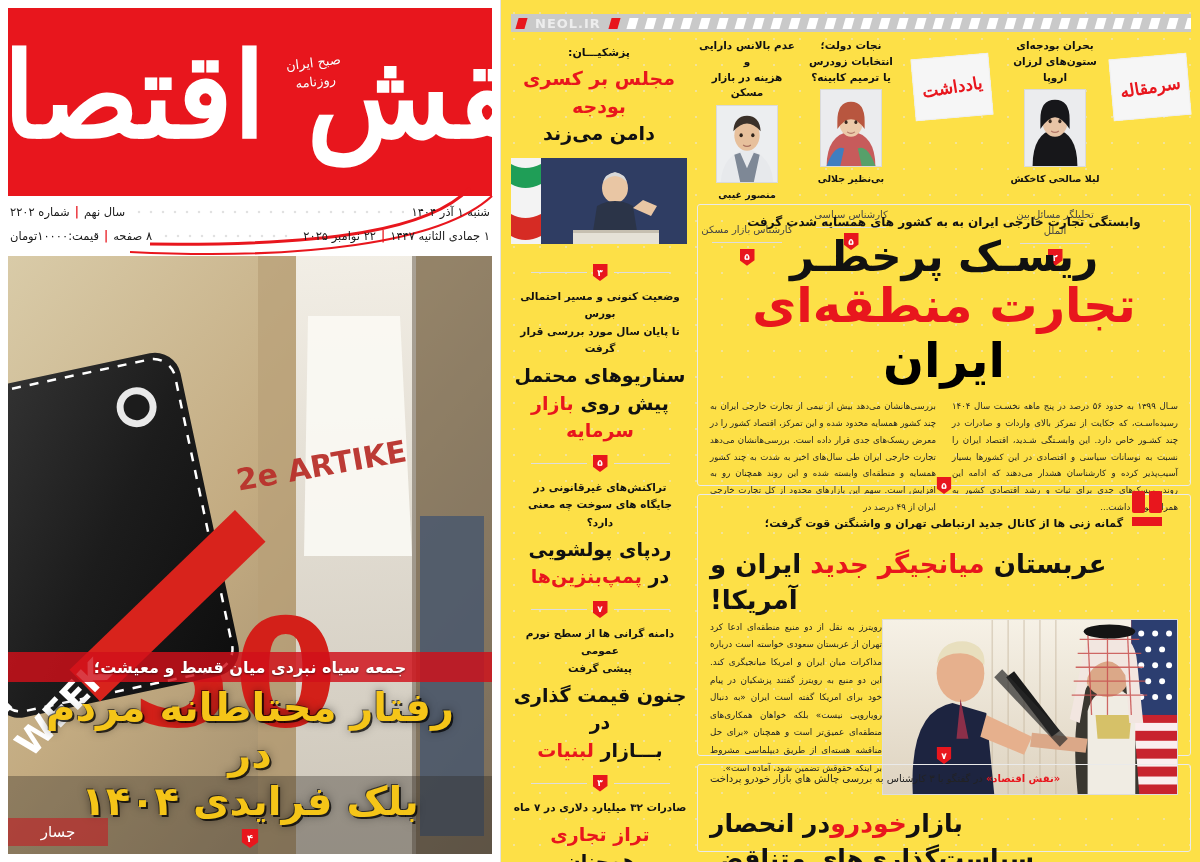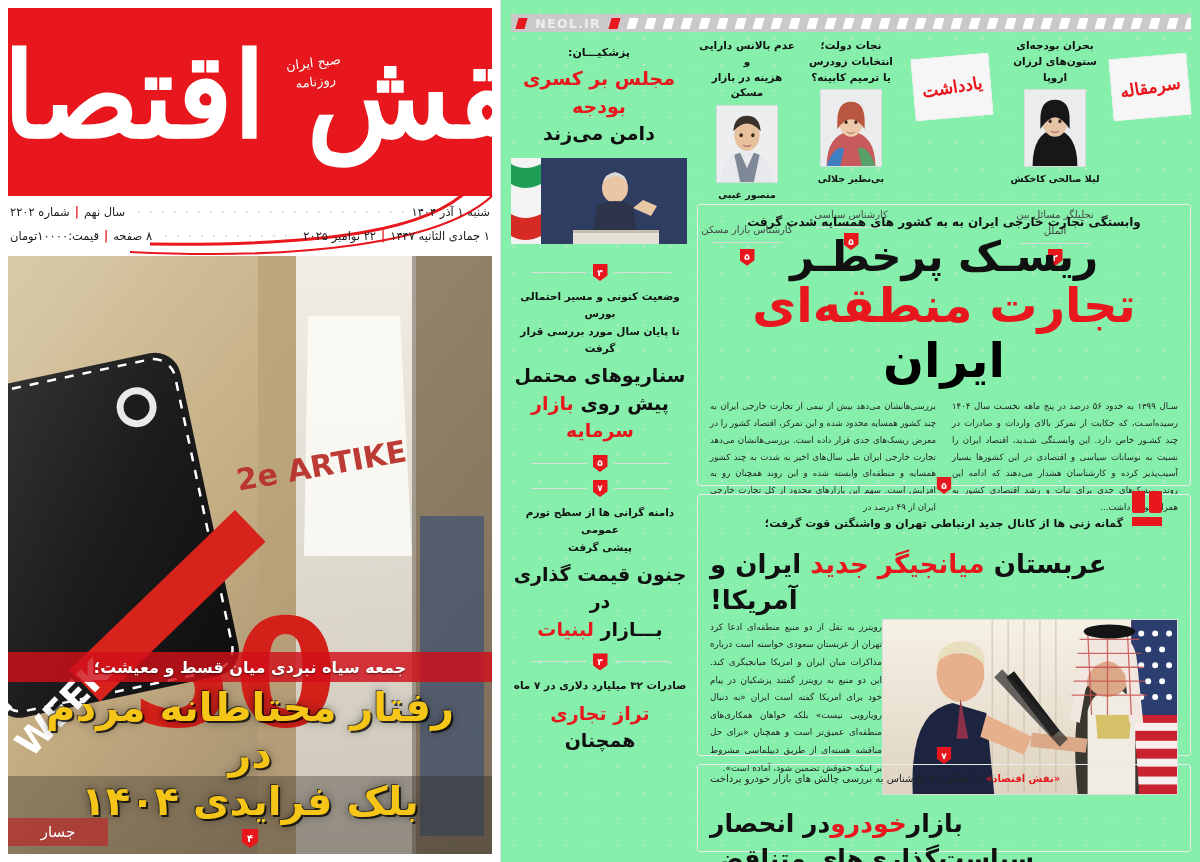--- a/index.html
+++ b/index.html
@@ -86,7 +86,7 @@
   
   .right-panel {
     position: absolute; left: 500px; top: 0; width: 700px; height: 862px;
-    background: #86efac; border-left: 1px solid #e3e3e3;
+    background: #fde047; border-left: 1px solid #e3e3e3;
   }
   .neol-bar {
     position: absolute; left: 10px; top: 14px; width: 680px; height: 18px;

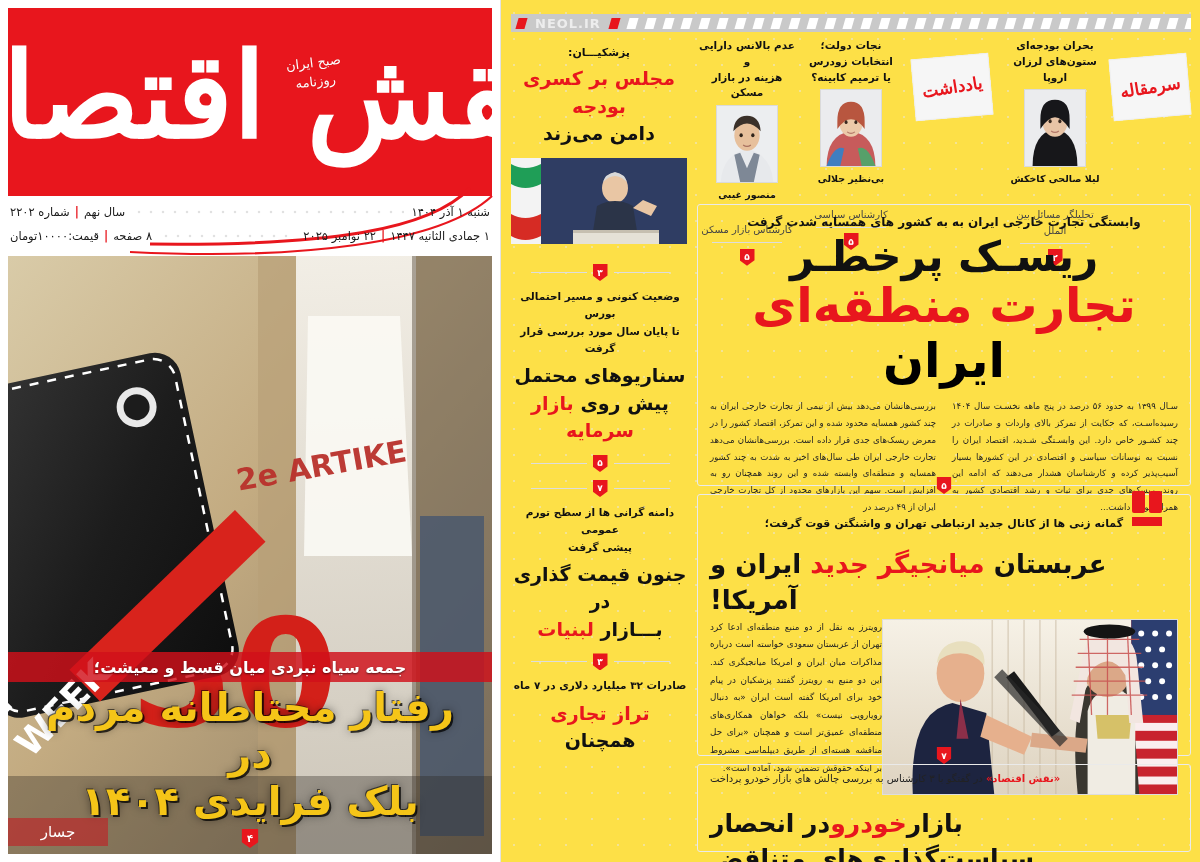--- a/index.html
+++ b/index.html
@@ -471,6 +471,14 @@
         <span class="brief-rule"></span>
         <span class="pnum">۵</span>
         <span class="brief-rule"></span>
+      </div>
+      <div class="brief">
+        <div class="brief-kicker">تراکنش‌های غیرقانونی در<br>جایگاه های سوخت چه معنی دارد؟</div>
+        <div class="brief-title">
+          <span>ردپای پولشویی</span><br>
+          <span>در</span>
+          <span class="red">پمپ‌بنزین‌ها</span>
+        </div>
       </div>
 
       <div class="brief-rule-wrap">

